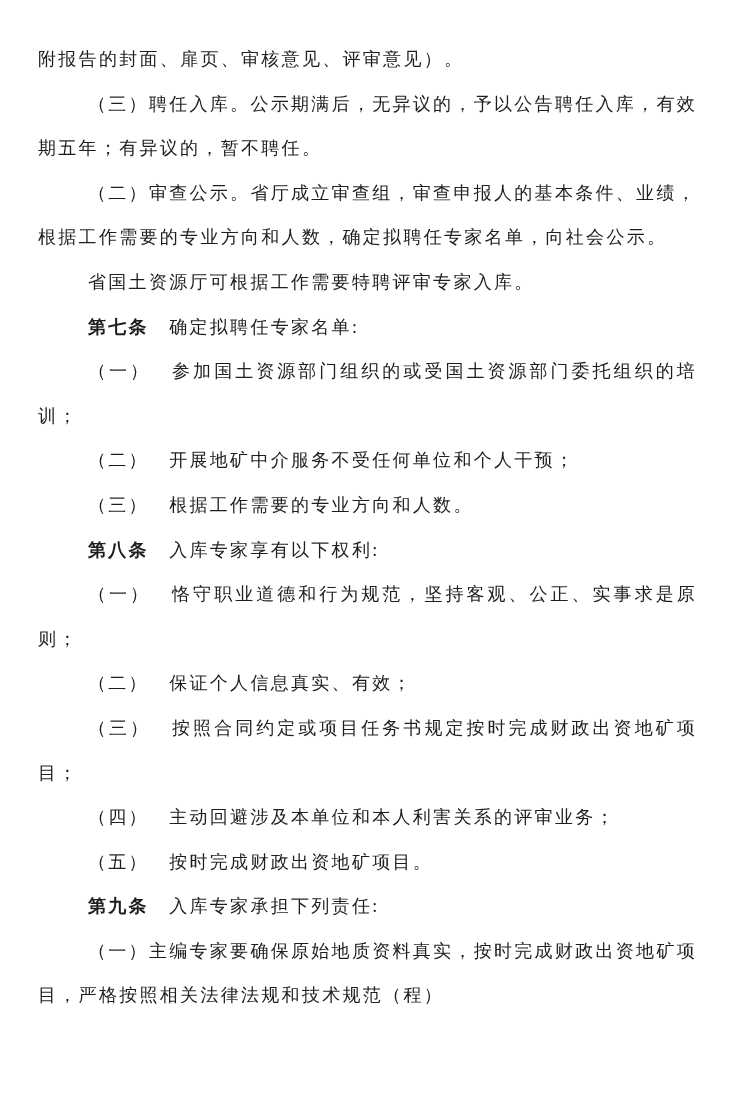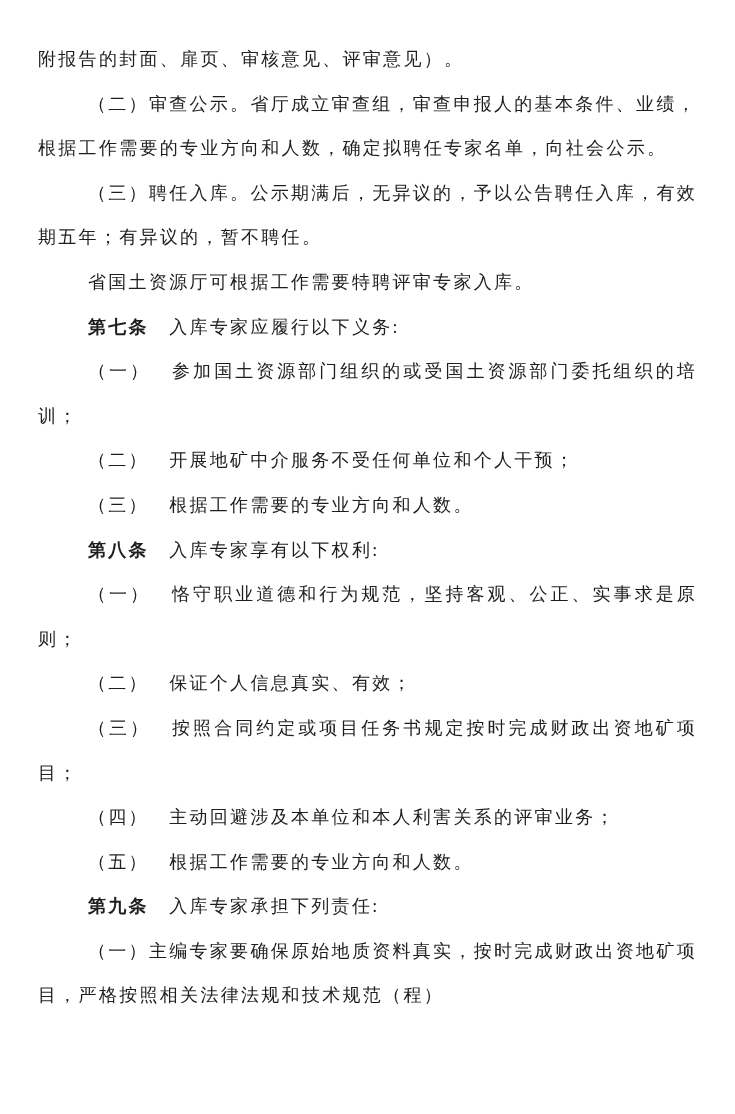--- a/index.html
+++ b/index.html
@@ -44,8 +44,8 @@
 <div class="page">
   <div class="doc-body" id="doc-body">
       <p class="para"><span>附报告的封面、扉页、审核意见、评审意见）。</span></p>
+      <p class="para indent"><span>（三）聘任入库。公示期满后，无异议的，予以公告聘任入库，有效期五年；有异议的，暂不聘任。</span></p>
       <p class="para indent"><span>（二）审查公示。省厅成立审查组，审查申报人的基本条件、业绩，根据工作需要的专业方向和人数，确定拟聘任专家名单，向社会公示。</span></p>
-      <p class="para indent"><span>（三）聘任入库。公示期满后，无异议的，予以公告聘任入库，有效期五年；有异议的，暂不聘任。</span></p>
       <p class="para indent"><span>省国土资源厅可根据工作需要特聘评审专家入库。</span></p>
       <p class="para indent"><span class="lead">第七条</span><span>　入库专家应履行以下义务:</span></p>
       <p class="para indent"><span>（一）　参加国土资源部门组织的或受国土资源部门委托组织的培训；</span></p>

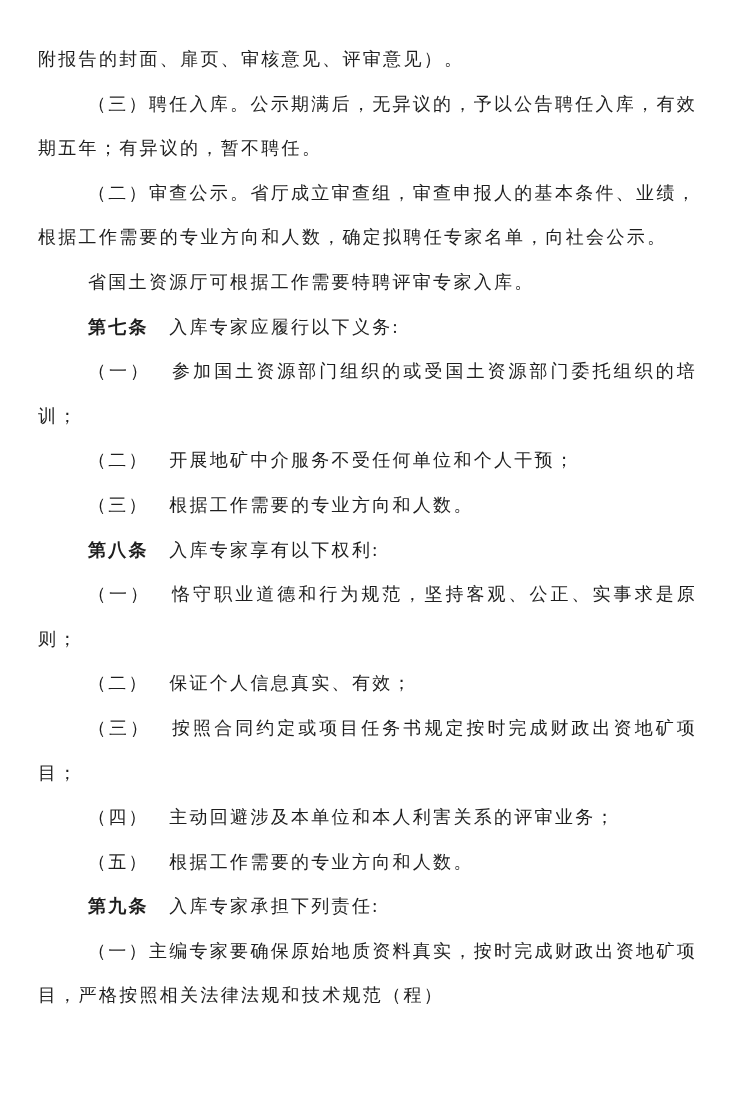--- a/index.html
+++ b/index.html
@@ -47,7 +47,7 @@
       <p class="para indent"><span>（三）聘任入库。公示期满后，无异议的，予以公告聘任入库，有效期五年；有异议的，暂不聘任。</span></p>
       <p class="para indent"><span>（二）审查公示。省厅成立审查组，审查申报人的基本条件、业绩，根据工作需要的专业方向和人数，确定拟聘任专家名单，向社会公示。</span></p>
       <p class="para indent"><span>省国土资源厅可根据工作需要特聘评审专家入库。</span></p>
-      <p class="para indent"><span class="lead">第七条</span><span>　入库专家应履行以下义务:</span></p>
+      <p class="para indent"><span class="lead">第七条</span><span>　确定拟聘任专家名单:</span></p>
       <p class="para indent"><span>（一）　参加国土资源部门组织的或受国土资源部门委托组织的培训；</span></p>
       <p class="para indent"><span>（二）　开展地矿中介服务不受任何单位和个人干预；</span></p>
       <p class="para indent"><span>（三）　根据工作需要的专业方向和人数。</span></p>

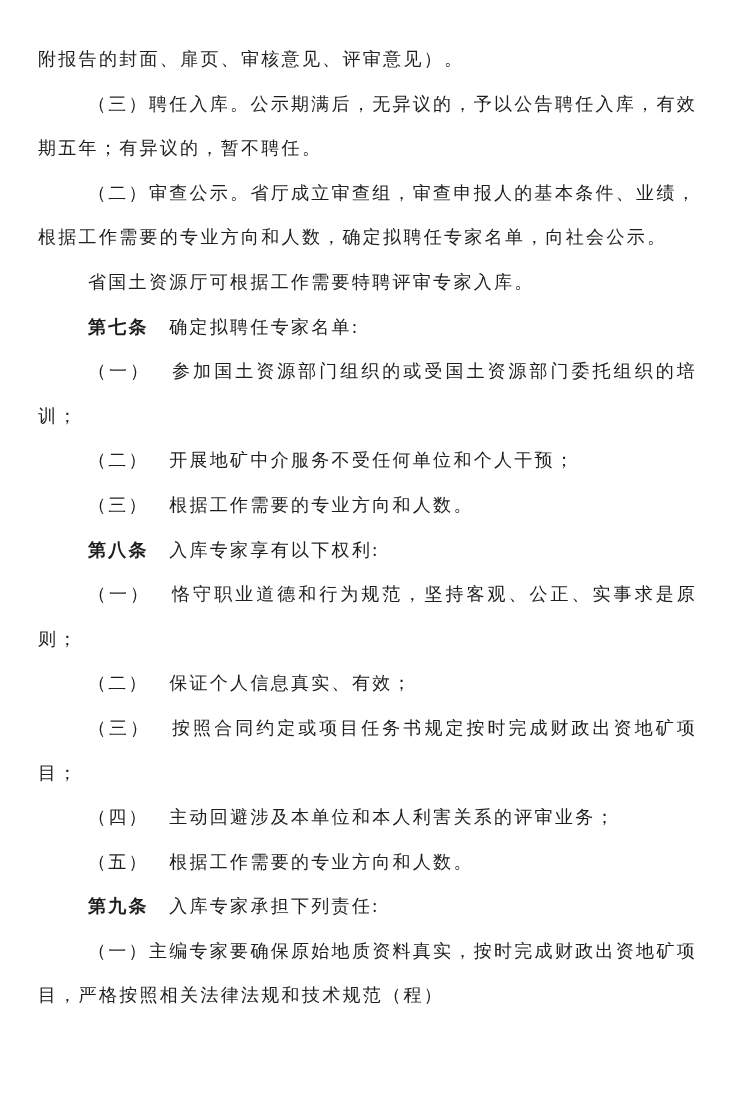--- a/index.html
+++ b/index.html
@@ -56,7 +56,7 @@
       <p class="para indent"><span>（二）　保证个人信息真实、有效；</span></p>
       <p class="para indent"><span>（三）　按照合同约定或项目任务书规定按时完成财政出资地矿项目；</span></p>
       <p class="para indent"><span>（四）　主动回避涉及本单位和本人利害关系的评审业务；</span></p>
-      <p class="para indent"><span>（五）　根据工作需要的专业方向和人数。</span></p>
+      <p class="para indent"><span>（五）　按时完成财政出资地矿项目。</span></p>
       <p class="para indent"><span class="lead">第九条</span><span>　入库专家承担下列责任:</span></p>
       <p class="para indent"><span>（一）主编专家要确保原始地质资料真实，按时完成财政出资地矿项目，严格按照相关法律法规和技术规范（程）</span></p>
     </div>

